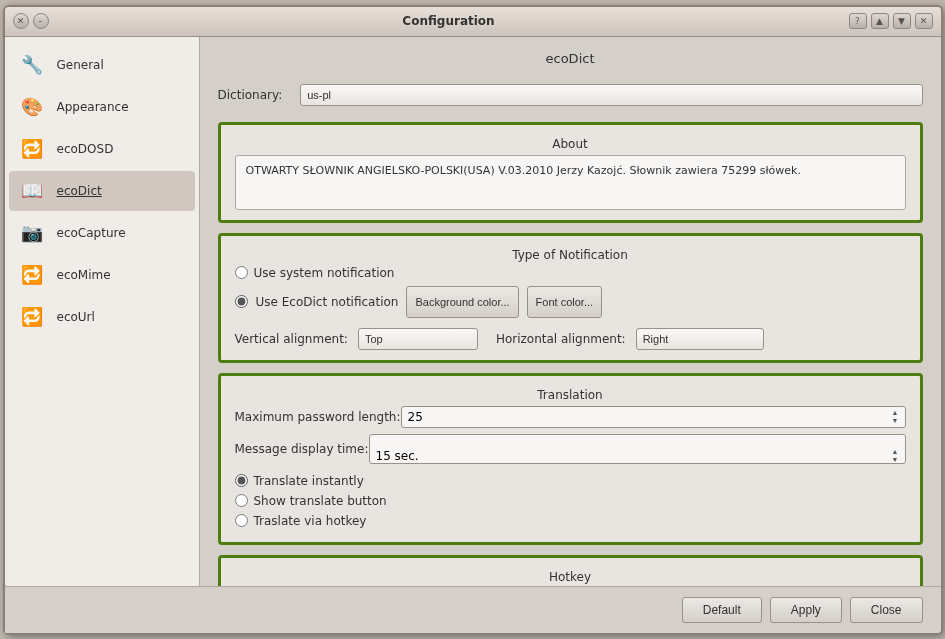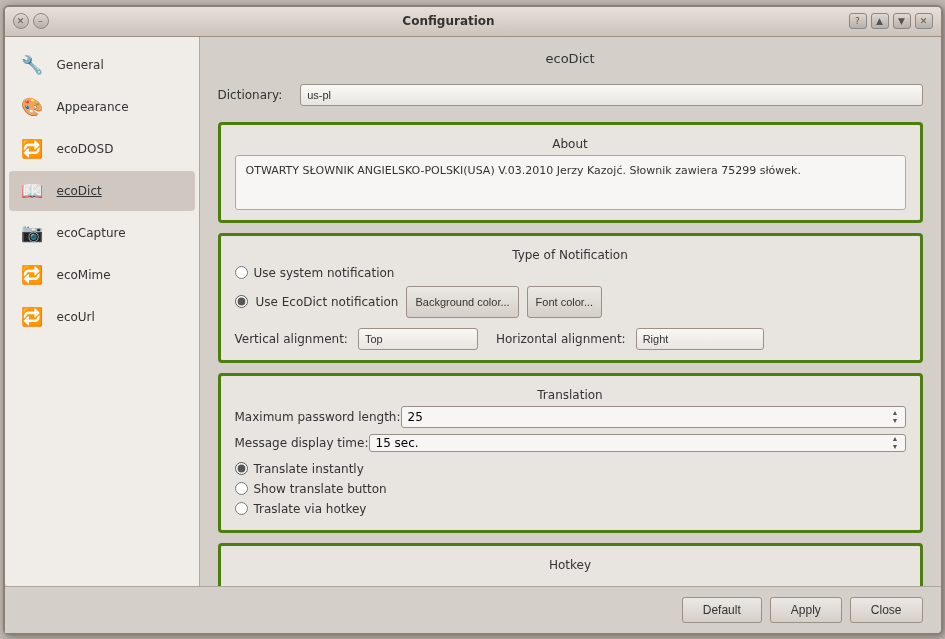--- a/index.html
+++ b/index.html
@@ -374,7 +374,7 @@
         </div>
         <div class="row">
           <span class="label-text">Message display time:</span>
-          <div style="flex:1; display:flex; align-items:center; background:#f8f6f4; border:1px solid #9a9088; border-radius:3px; height:18px; padding:0 6px;">
+          <div style="flex:1; display:flex; align-items:flex-end; background:#f8f6f4; border:1px solid #9a9088; border-radius:3px; height:30px; padding:0 6px;">
             <span style="flex:1;">15 sec.</span>
             <div class="spin-buttons">
               <button class="spin-btn">▲</button>

